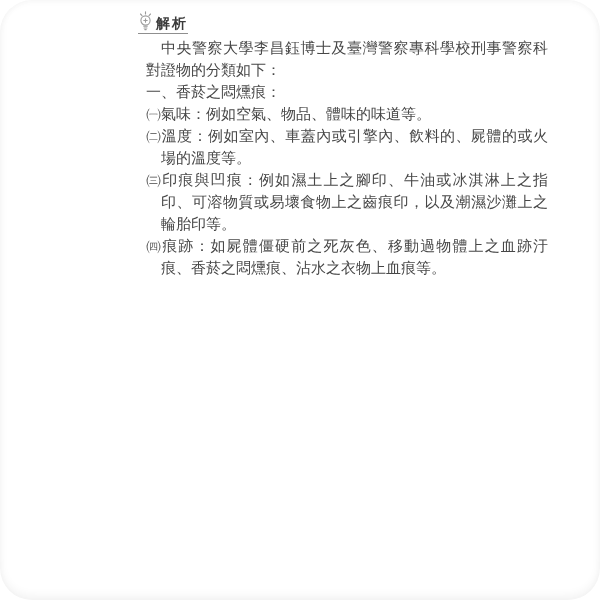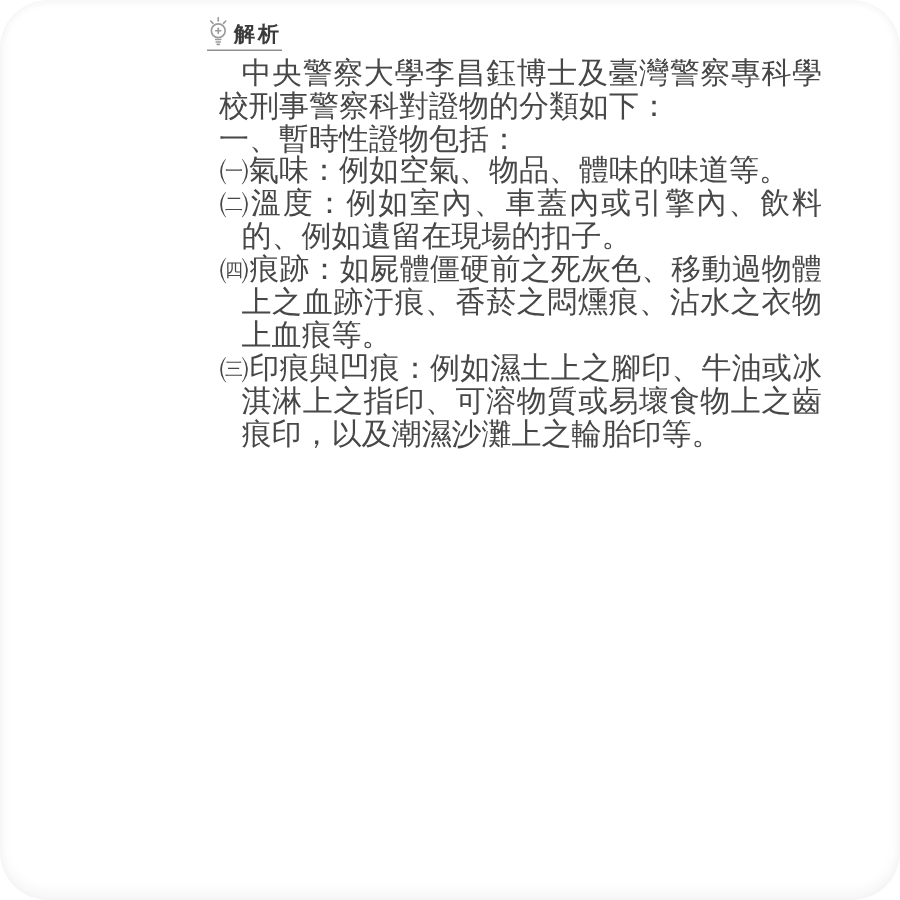--- a/index.html
+++ b/index.html
@@ -48,7 +48,7 @@
     left: 146px;
     top: 37px;
     width: 402px;
-    font-size: 20px;
+    font-size: 15px;
     line-height: 22px;
     text-align: justify;
   }

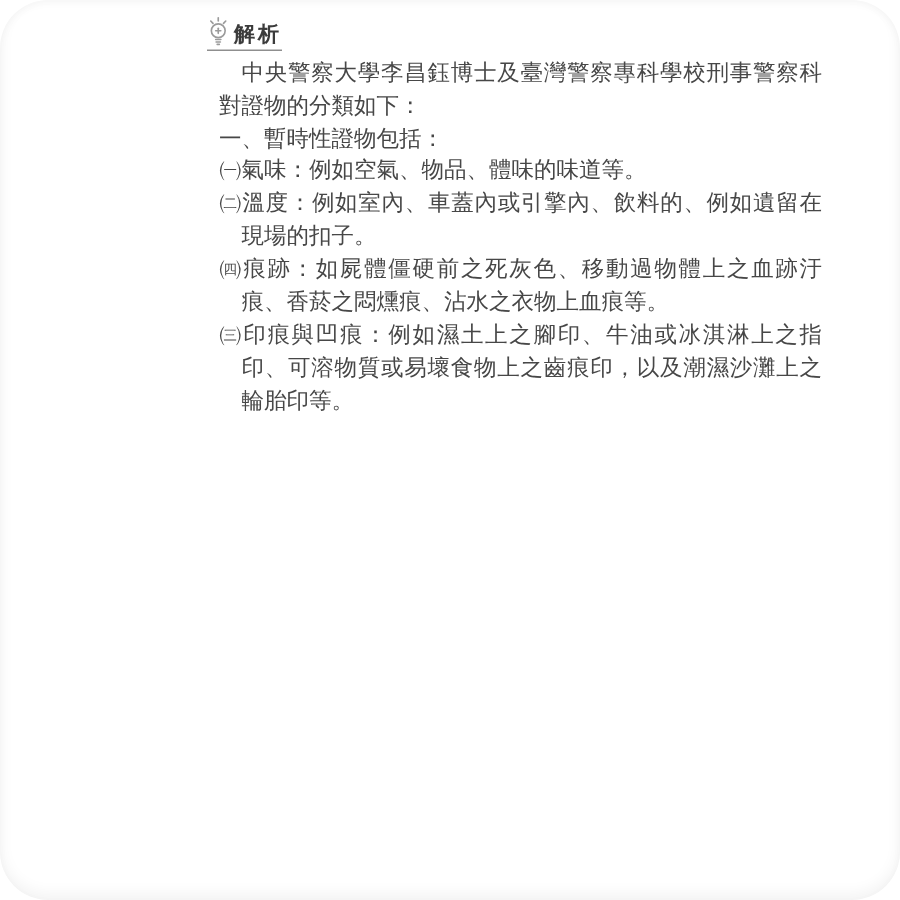--- a/index.html
+++ b/index.html
@@ -106,7 +106,7 @@
   <div class="content">
     <p class="intro">中央警察大學李昌鈺博士及臺灣警察專科學校刑事警察科對證物的分類如下：</p>
 
-    <p class="item-head"><span>一、</span><span>暫時性證物包括：</span></p>
+    <p class="item-head"><span>一、</span><span>香菸之悶燻痕：</span></p>
 
     <p class="sub-item">㈠氣味：例如空氣、物品、體味的味道等。</p>
     <p class="sub-item">㈡溫度：例如室內、車蓋內或引擎內、飲料的、例如遺留在現場的扣子。</p>

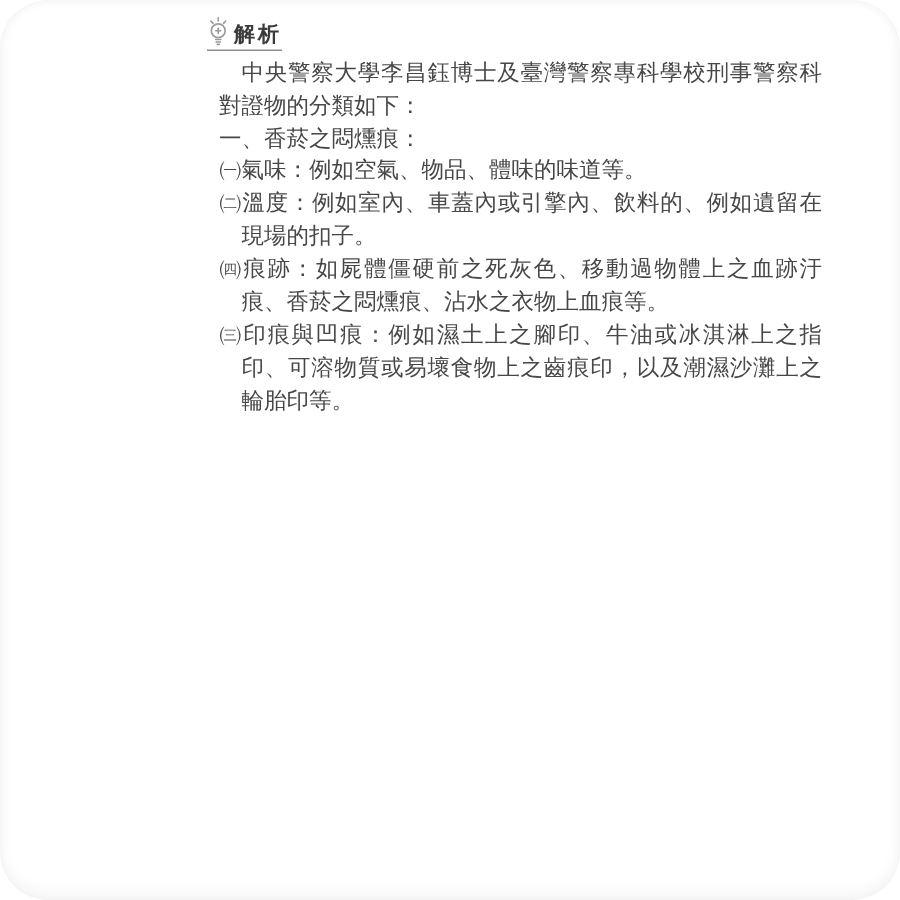--- a/index.html
+++ b/index.html
@@ -65,7 +65,6 @@
     margin-left: 14px;
     padding-left: 15px;
     text-indent: -15px;
-    font-family: Liberation Serif, serif;
   }
   .note {
     text-indent: 8px;

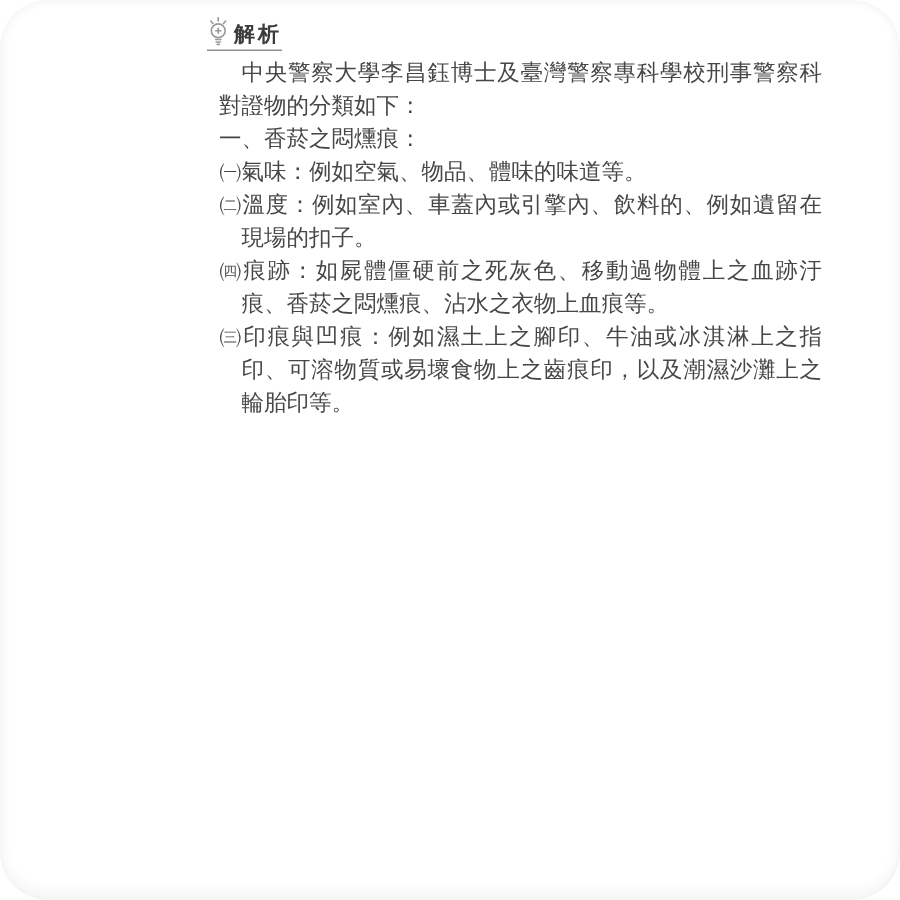--- a/index.html
+++ b/index.html
@@ -108,7 +108,7 @@
     <p class="item-head"><span>一、</span><span>香菸之悶燻痕：</span></p>
 
     <p class="sub-item">㈠氣味：例如空氣、物品、體味的味道等。</p>
-    <p class="sub-item">㈡溫度：例如室內、車蓋內或引擎內、飲料的、例如遺留在現場的扣子。</p>
+    <p class="sub-item">㈡溫度：例如室內、車蓋內或引擎內、飲料的、屍體的或火場的溫度等。</p>
     <p class="sub-item">㈣痕跡：如屍體僵硬前之死灰色、移動過物體上之血跡汙痕、香菸之悶燻痕、沾水之衣物上血痕等。</p>
     <p class="sub-item">㈢印痕與凹痕：例如濕土上之腳印、牛油或冰淇淋上之指印、可溶物質或易壞食物上之齒痕印，以及潮濕沙灘上之輪胎印等。</p>
 

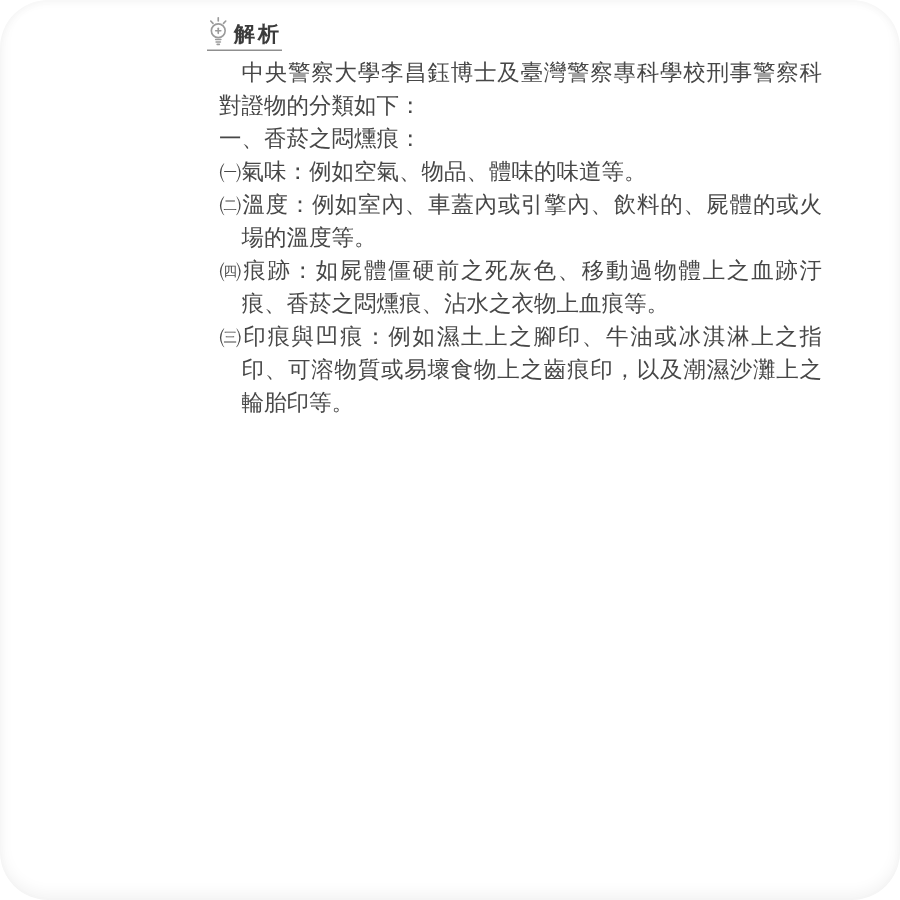--- a/index.html
+++ b/index.html
@@ -109,8 +109,8 @@
 
     <p class="sub-item">㈠氣味：例如空氣、物品、體味的味道等。</p>
     <p class="sub-item">㈡溫度：例如室內、車蓋內或引擎內、飲料的、屍體的或火場的溫度等。</p>
+    <p class="sub-item">㈢印痕與凹痕：例如濕土上之腳印、牛油或冰淇淋上之指印、可溶物質或易壞食物上之齒痕印，以及潮濕沙灘上之輪胎印等。</p>
     <p class="sub-item">㈣痕跡：如屍體僵硬前之死灰色、移動過物體上之血跡汙痕、香菸之悶燻痕、沾水之衣物上血痕等。</p>
-    <p class="sub-item">㈢印痕與凹痕：例如濕土上之腳印、牛油或冰淇淋上之指印、可溶物質或易壞食物上之齒痕印，以及潮濕沙灘上之輪胎印等。</p>
 
 
 

